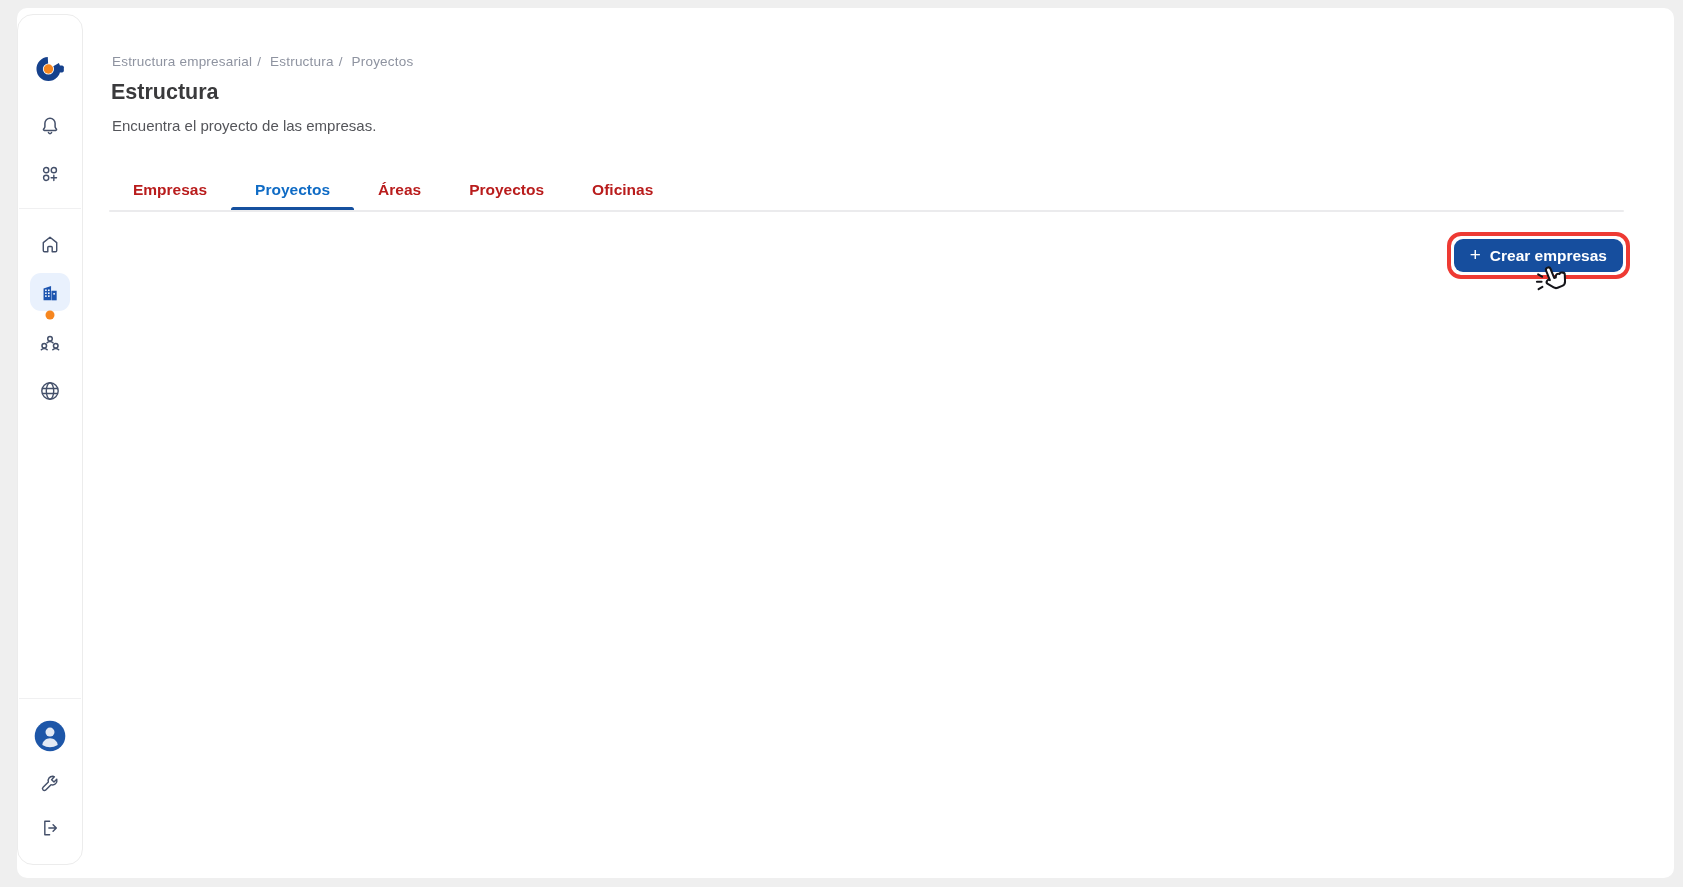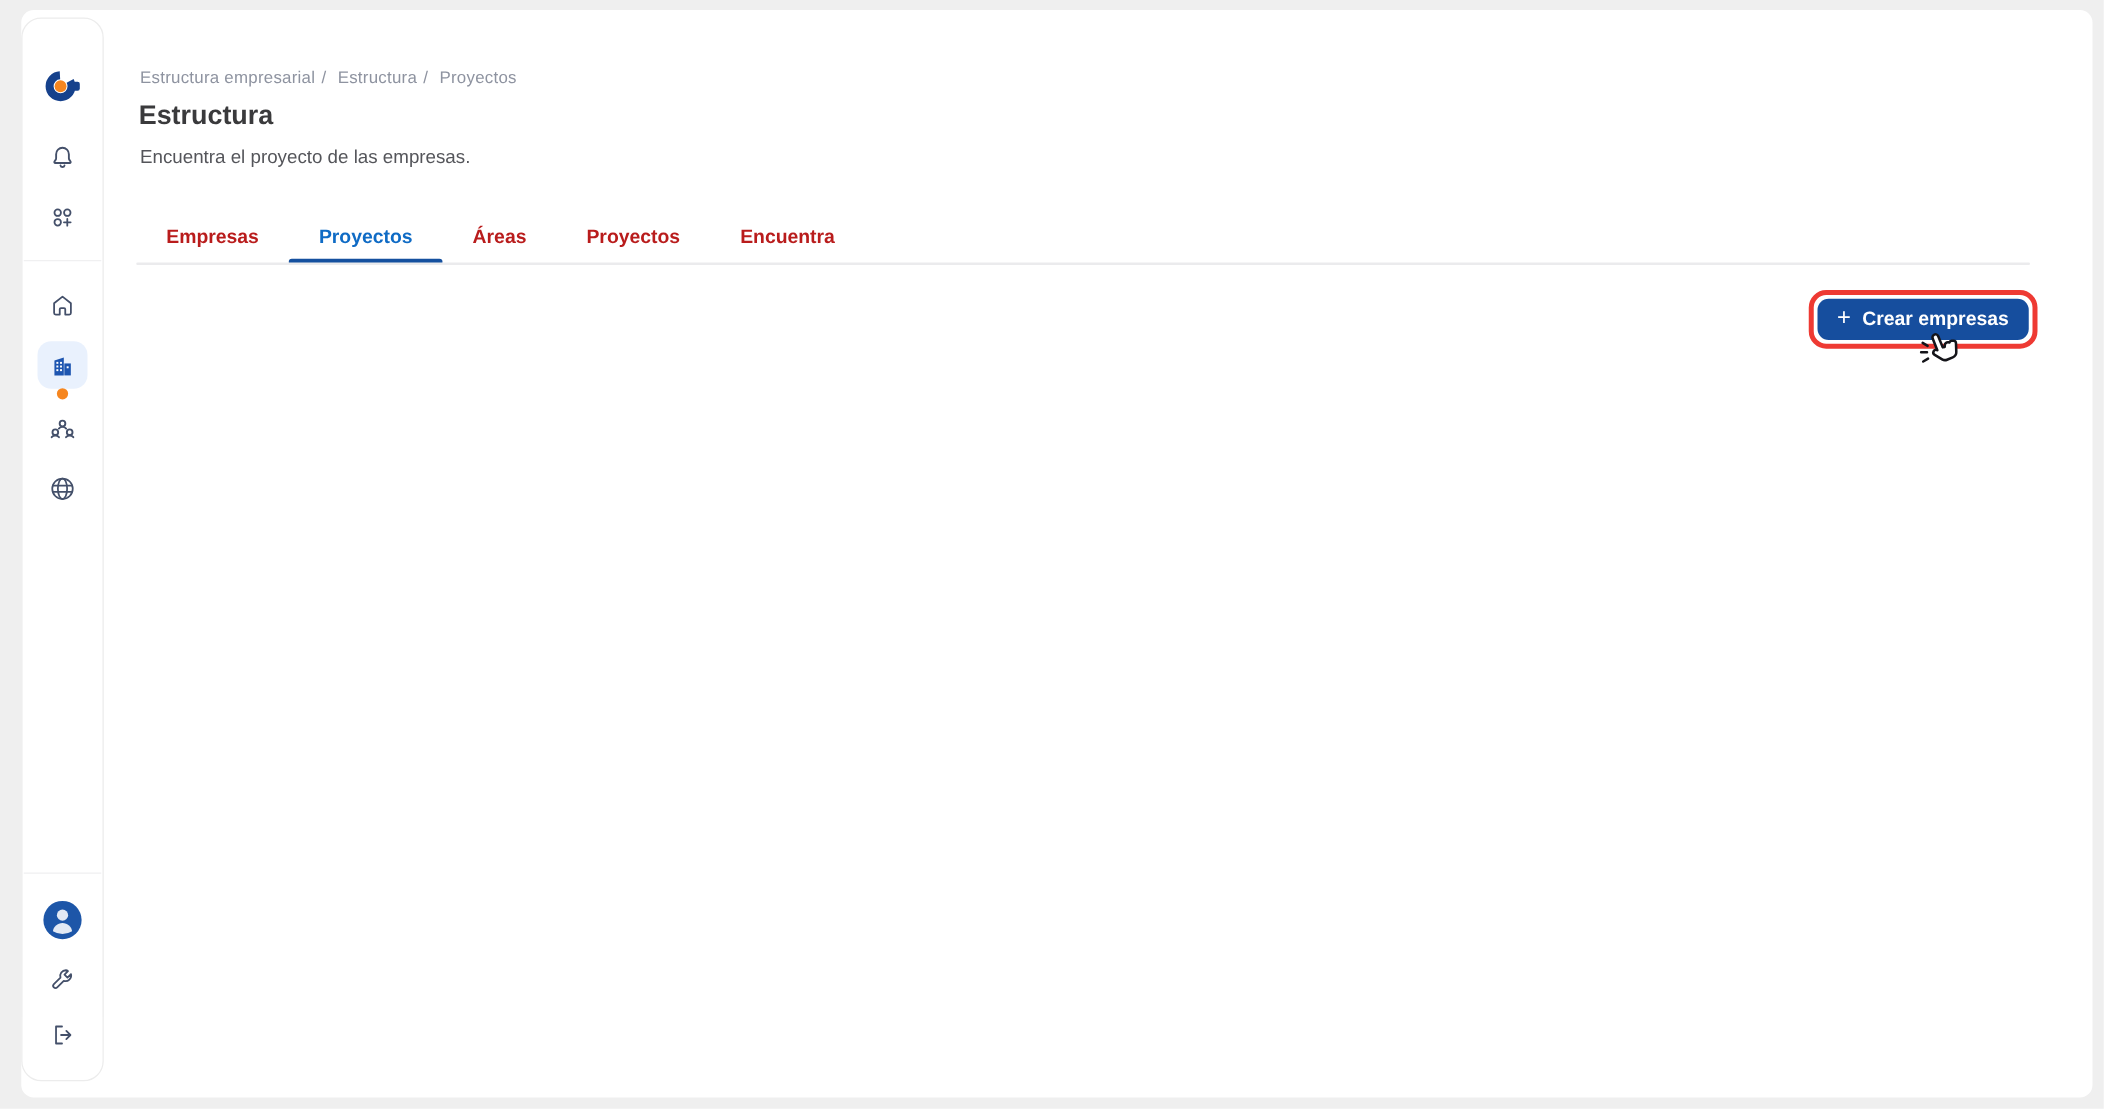--- a/index.html
+++ b/index.html
@@ -156,7 +156,7 @@
         <div class="tab active">Proyectos</div>
         <div class="tab">Áreas</div>
         <div class="tab">Proyectos</div>
-        <div class="tab">Encuentra</div>
+        <div class="tab">Oficinas</div>
       </div>
       <div class="tabs-line"></div>
     </div>

